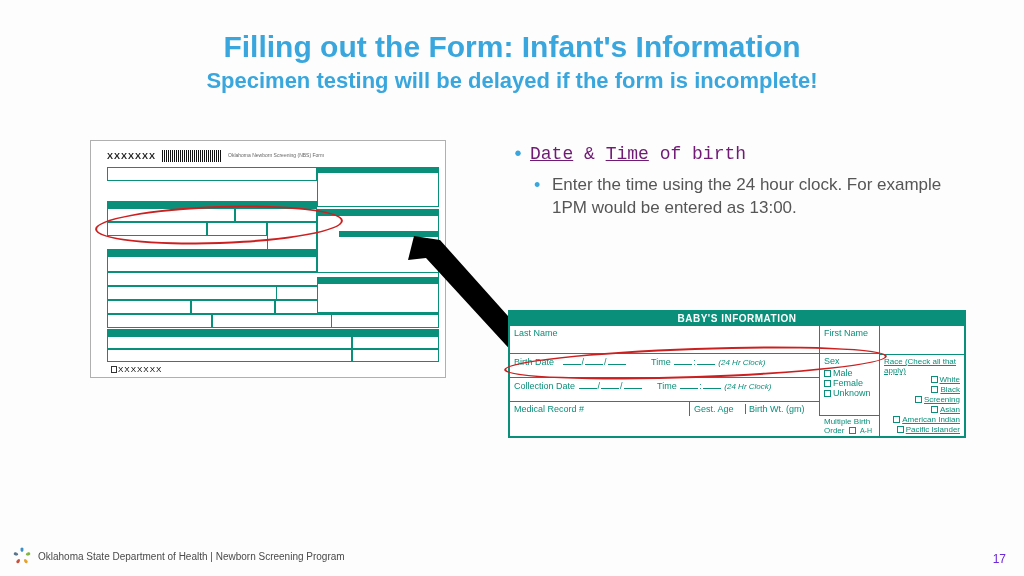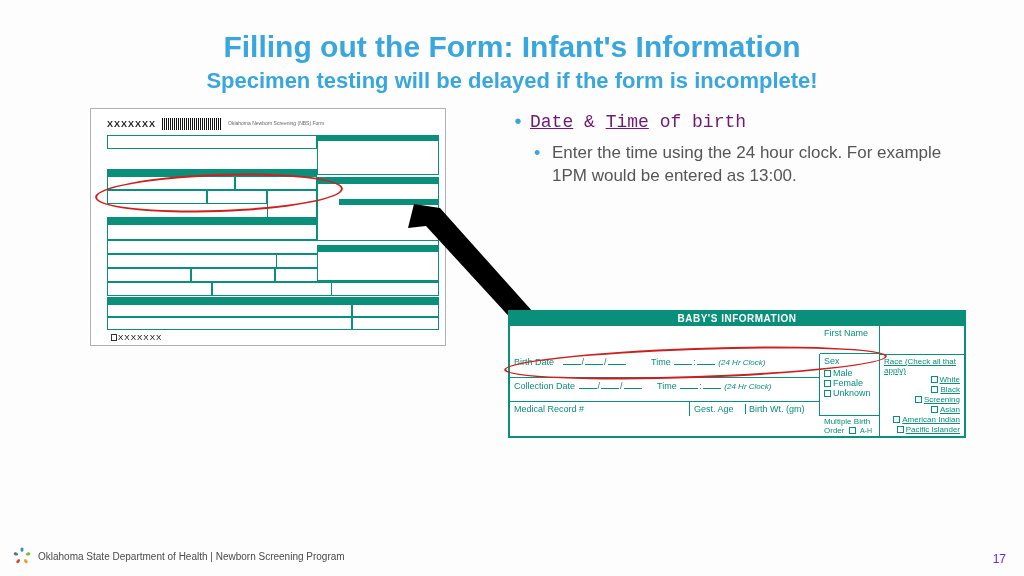--- a/index.html
+++ b/index.html
@@ -31,7 +31,7 @@
     }
     .content {
       display: flex;
-      margin-top: 14px;
+      margin-top: 46px;
       padding: 0 60px 0 90px;
       gap: 40px;
     }

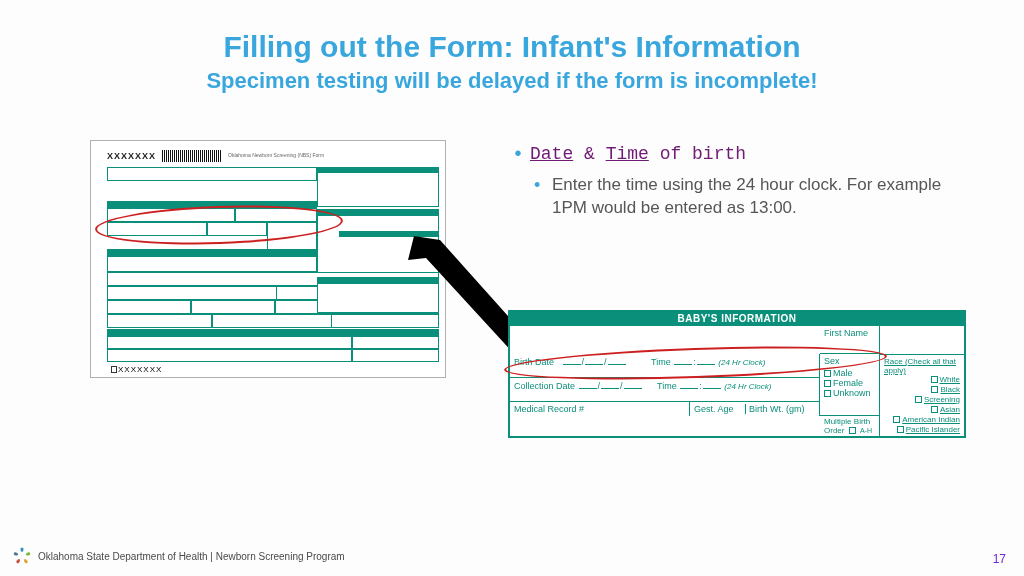--- a/index.html
+++ b/index.html
@@ -346,6 +346,7 @@
   <div class="bar">BABY'S INFORMATION</div>
   <div class="grid">
 
+    <div class="cell" style="grid-column:1/3;">Last Name</div>
     <div class="cell" style="grid-column:3/4;border-right:1px solid #0a8f7a;">First Name</div>
     <div class="cell norr" style="grid-column:4/5;grid-row:1/2;border-bottom:none;"></div>
 

